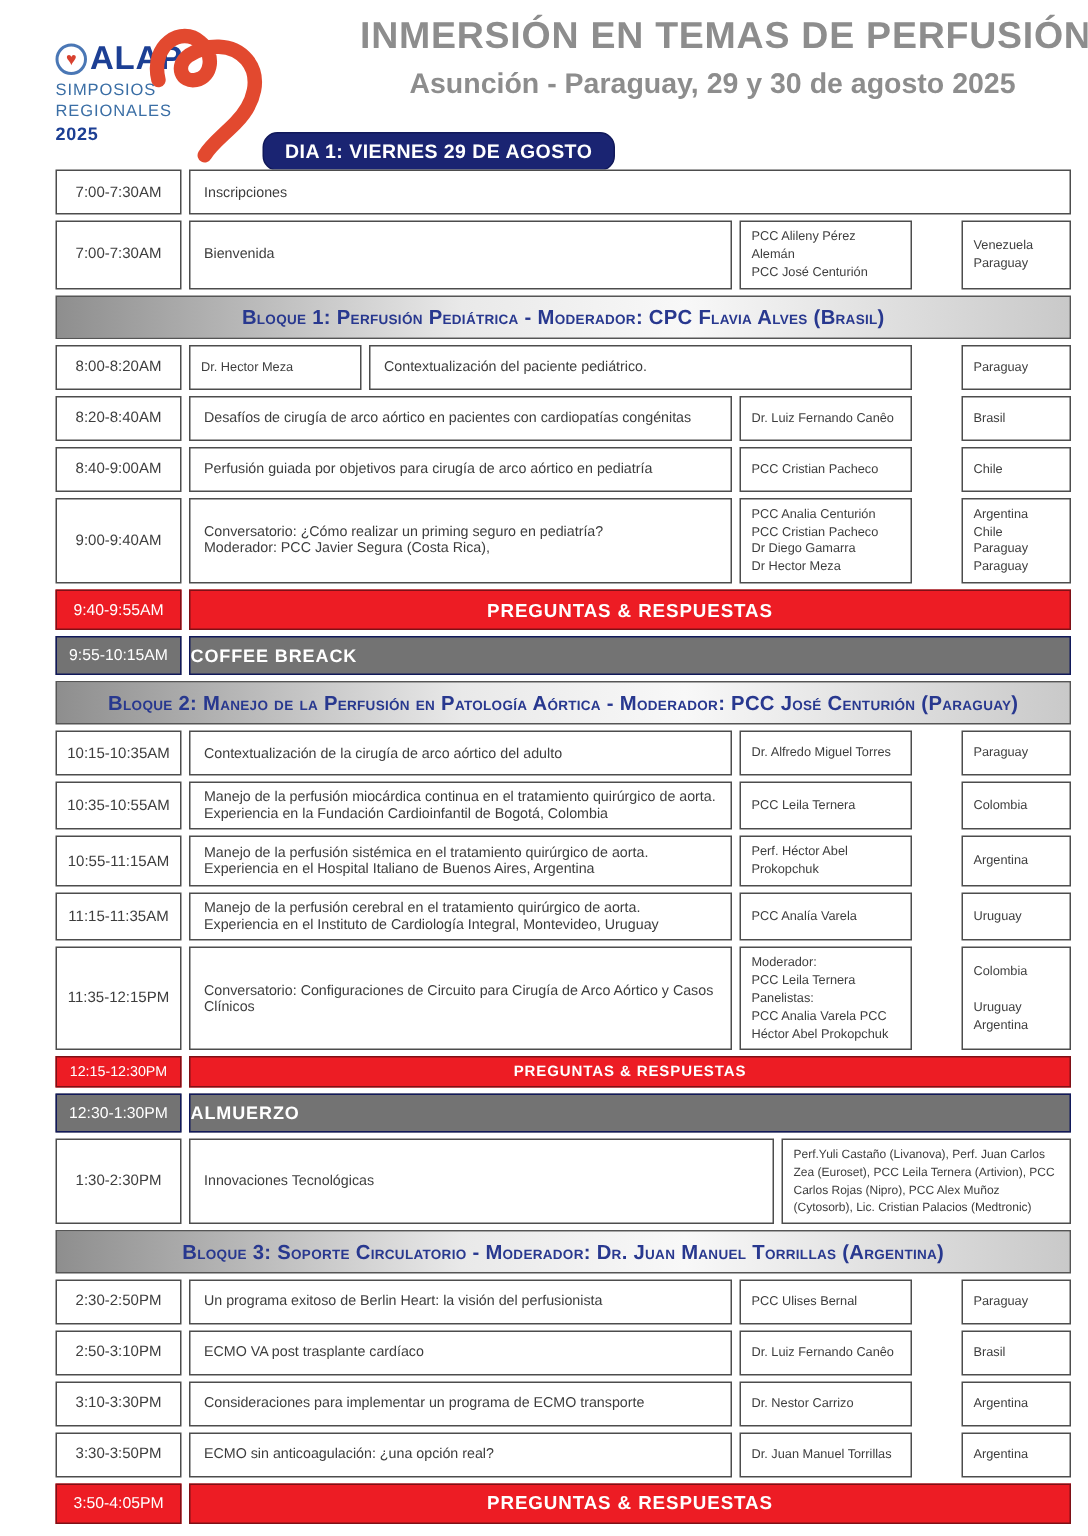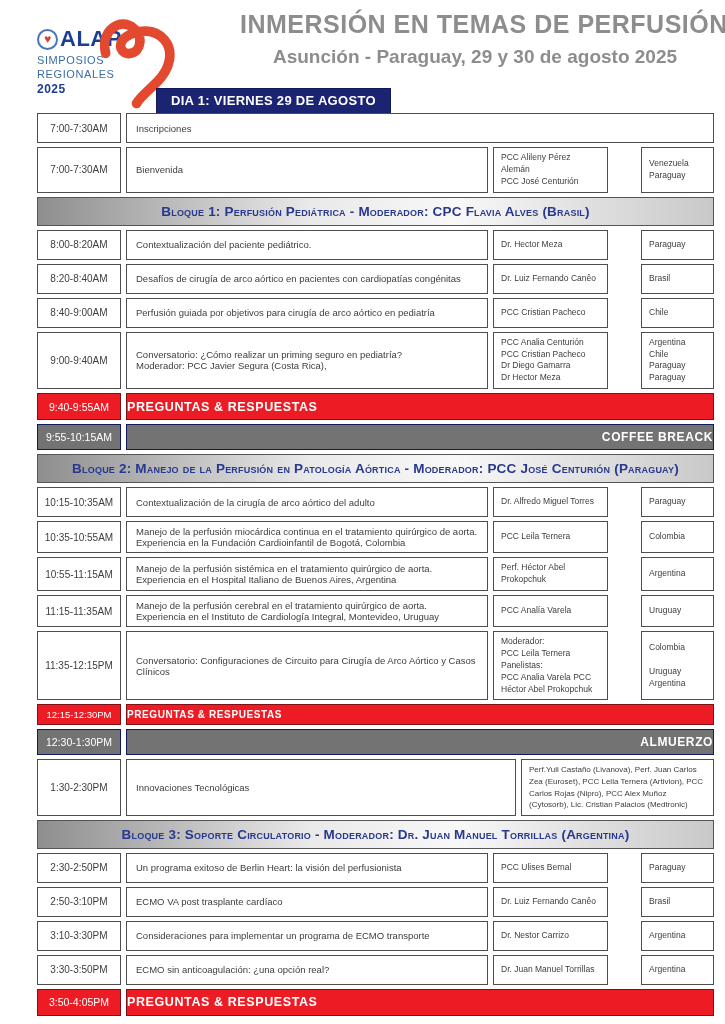--- a/index.html
+++ b/index.html
@@ -25,8 +25,8 @@
   .main-title { color: #8d8d8d; font-weight: bold; font-size: 25px; letter-spacing: 0.5px; white-space: nowrap; }
   .sub-title { color: #8d8d8d; font-weight: bold; font-size: 19px; margin-top: 7px; white-space: nowrap; }
   .day-badge {
-    position: absolute; left: 156px; top: 88px; background: #1a2472; color: #fff;
-    font-weight: bold; font-size: 13px; padding: 4px 14px 5px 14px; border-radius: 0;
+    position: absolute; left: 175px; top: 88px; background: #1a2472; color: #fff;
+    font-weight: bold; font-size: 13px; padding: 4px 14px 5px 14px; border-radius: 10px;
     letter-spacing: 0.3px; border: 1px solid #11195a; white-space: nowrap;
   }
   

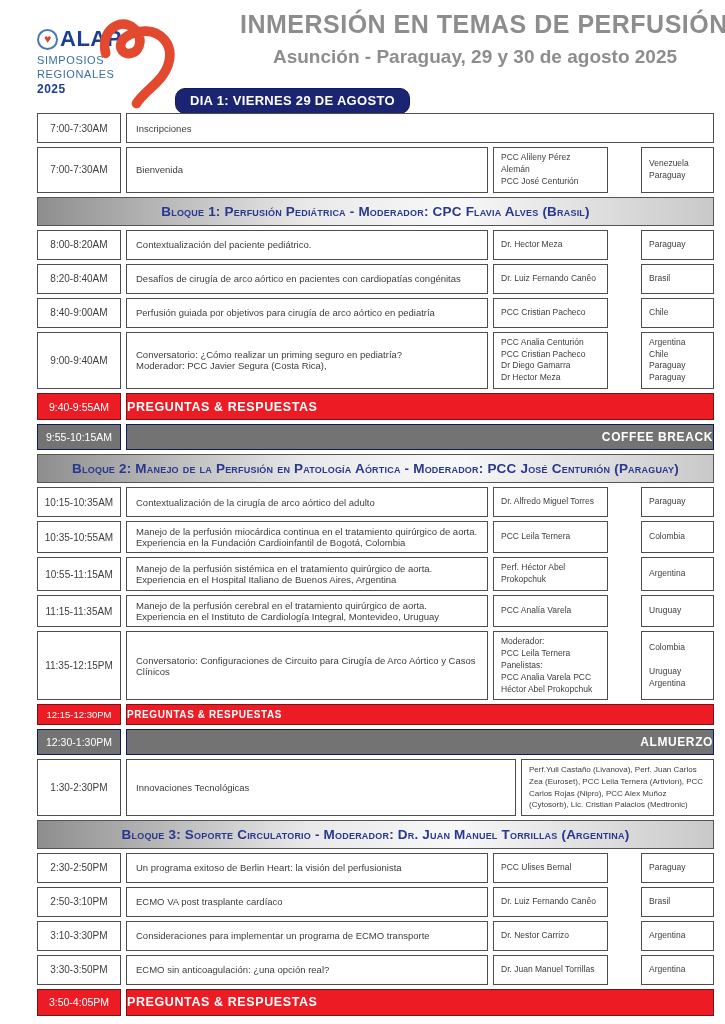--- a/index.html
+++ b/index.html
@@ -127,11 +127,11 @@
       <div class="cell time-cell">
         <span>8:00-8:20AM</span>
       </div>
+      <div class="cell speaker-cell">
+        <span>Dr. Hector Meza</span>
+      </div>
       <div class="cell desc-cell">
         <span>Contextualización del paciente pediátrico.</span>
-      </div>
-      <div class="cell speaker-cell">
-        <span>Dr. Hector Meza</span>
       </div>
       <div class="cell country-cell">
         <span>Paraguay</span>

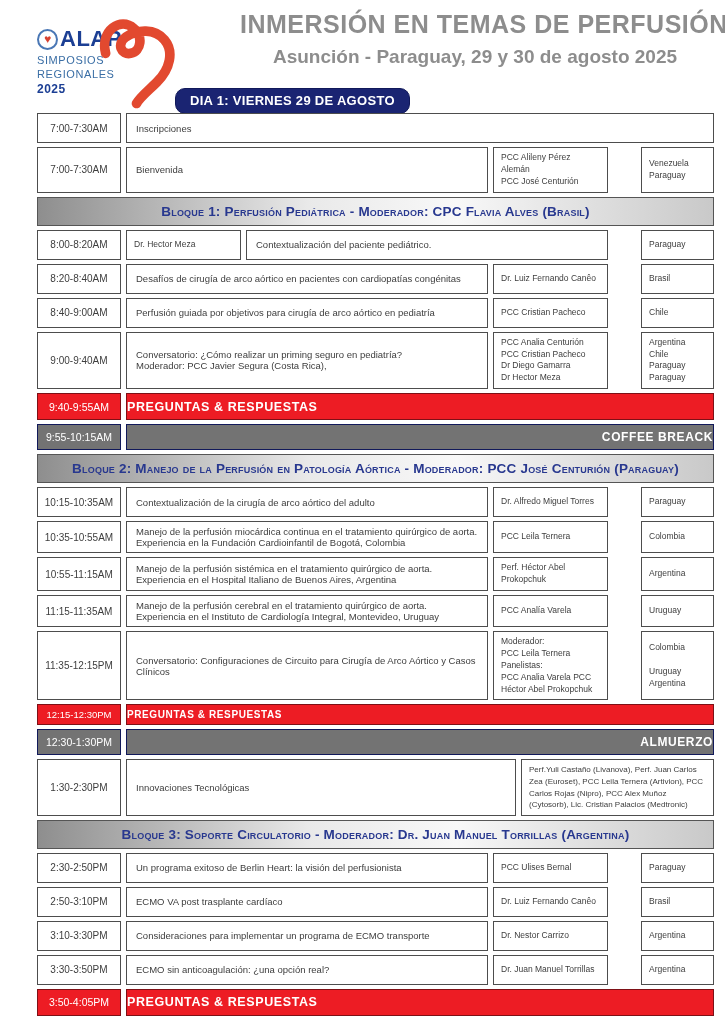--- a/index.html
+++ b/index.html
@@ -58,7 +58,7 @@
   }
   
   .row.qa .cell { background: #ed1c24; color: #fff; border-color: #7e1016; min-height: 27px; }
-  .row.qa .banner-cell { flex: 1; justify-content: flex-start; font-weight: bold; font-size: 12.5px; letter-spacing: 0.6px; }
+  .row.qa .banner-cell { flex: 1; justify-content: center; font-weight: bold; font-size: 12.5px; letter-spacing: 0.6px; }
   .row.qa .time-cell { font-size: 10.5px; }
   .row.qa.compact .cell { min-height: 21px; }
   .row.qa.compact .banner-cell { font-size: 10px; }

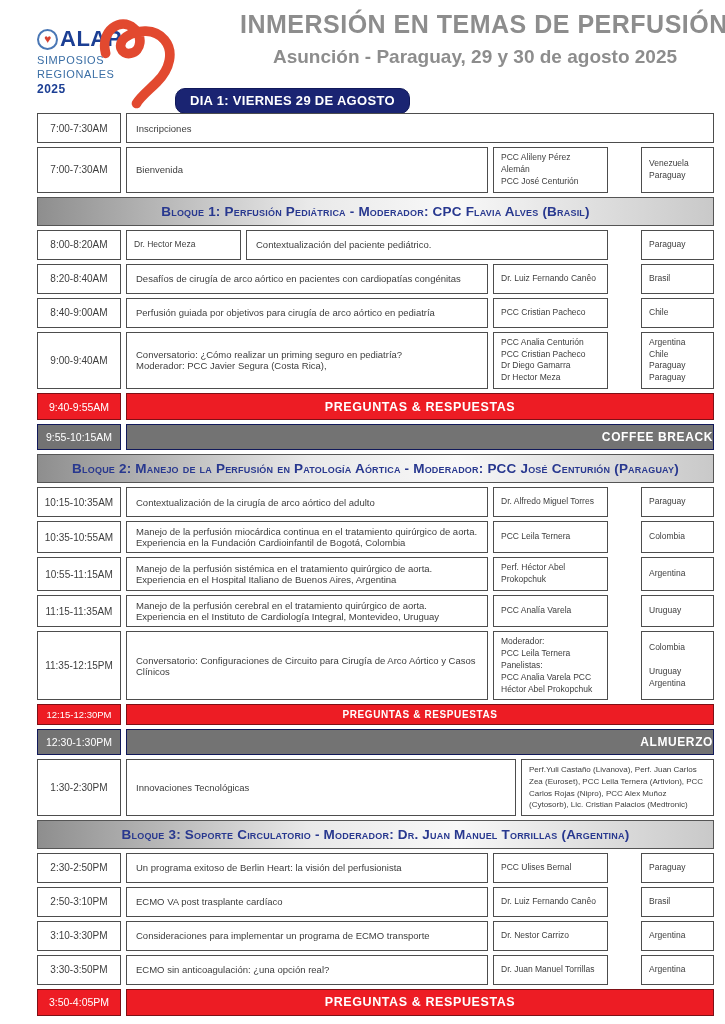--- a/index.html
+++ b/index.html
@@ -65,7 +65,7 @@
   .row.qa.compact .time-cell { font-size: 9.5px; }
   
   .row.break .cell { background: #737373; color: #fff; border-color: #11195a; min-height: 26px; }
-  .row.break .banner-cell { flex: 1; justify-content: flex-end; font-weight: bold; font-size: 12px; letter-spacing: 0.6px; }
+  .row.break .banner-cell { flex: 1; justify-content: flex-start; font-weight: bold; font-size: 12px; letter-spacing: 0.6px; }
   .row.break .time-cell { font-size: 10.5px; }
 </style>
 </head>

